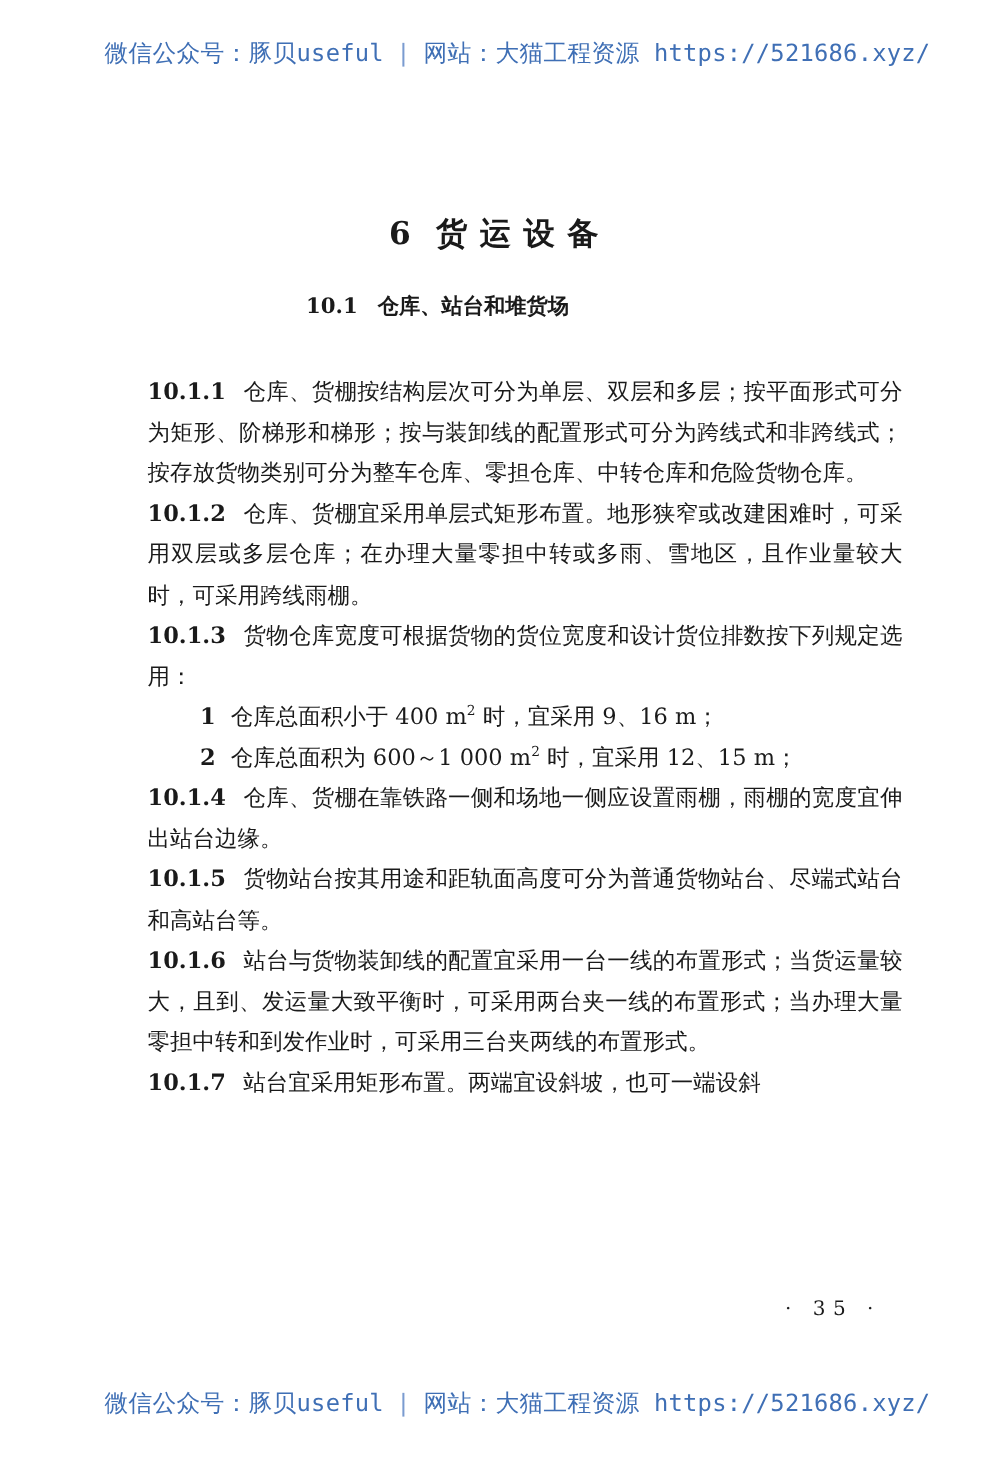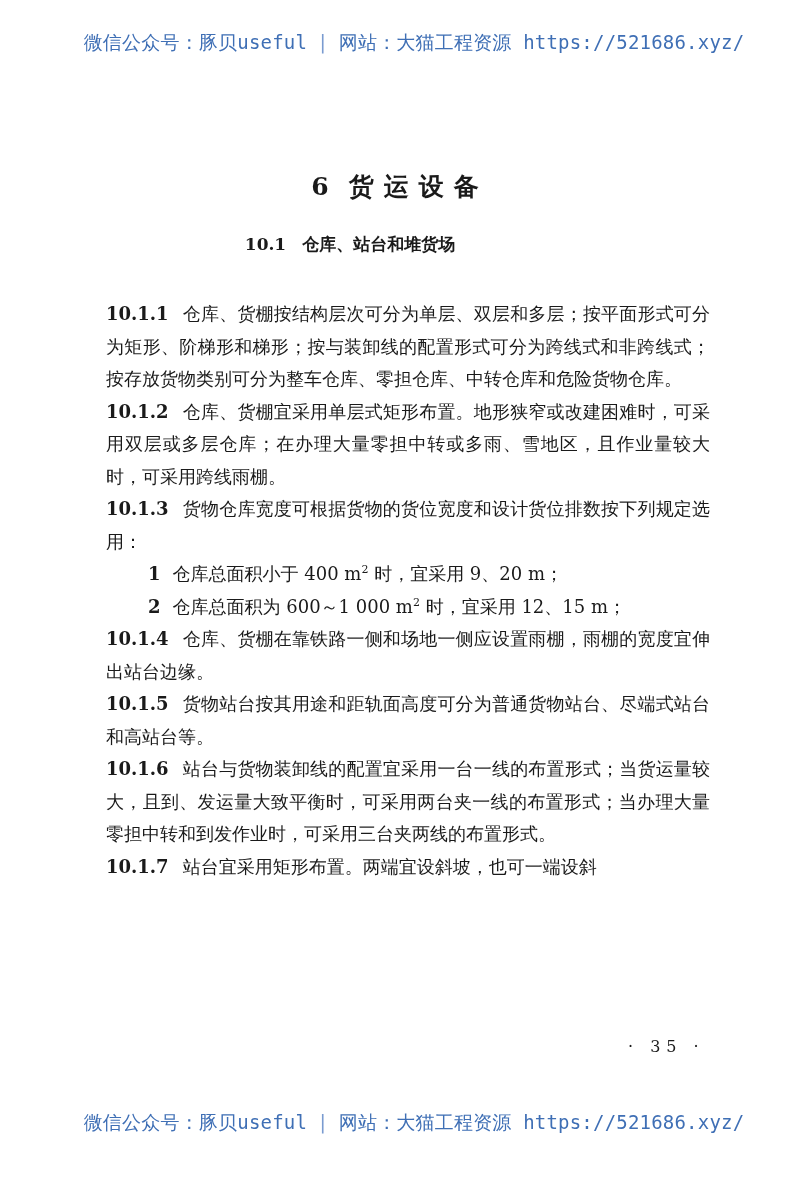--- a/index.html
+++ b/index.html
@@ -31,7 +31,7 @@
     .section-title .num { margin-right: 16px; }
 
     .content {
-      position: absolute; top: 298px; left: 106px; width: 604px;
+      position: absolute; top: 298px; left: 118px; width: 604px;
       font-size: 18px; line-height: 32.5px;
       text-align: justify;
     }

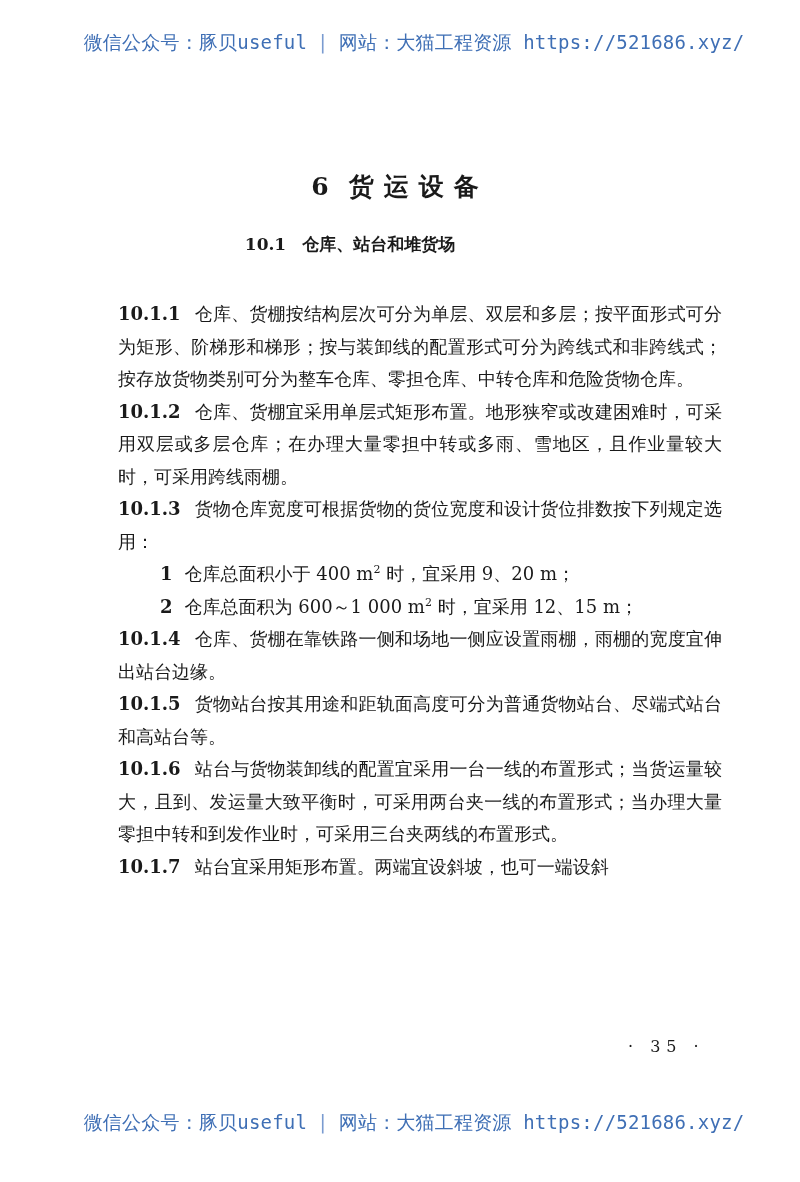--- a/index.html
+++ b/index.html
@@ -72,7 +72,7 @@
     <span class="cnum">10.1.3</span><span>货物仓库宽度可根据货物的货位宽度和设计货位排数按下列规定选用：</span>
   </p>
   <p class="item">
-    <span class="inum">1</span><span>仓库总面积小于 400 m</span><sup>2</sup><span> 时，宜采用 9、20 m；</span>
+    <span class="inum">1</span><span>仓库总面积小于 400 m</span><sup>2</sup><span> 时，宜采用 9、16 m；</span>
   </p>
   <p class="item">
     <span class="inum">2</span><span>仓库总面积为 600～1 000 m</span><sup>2</sup><span> 时，宜采用 12、15 m；</span>

